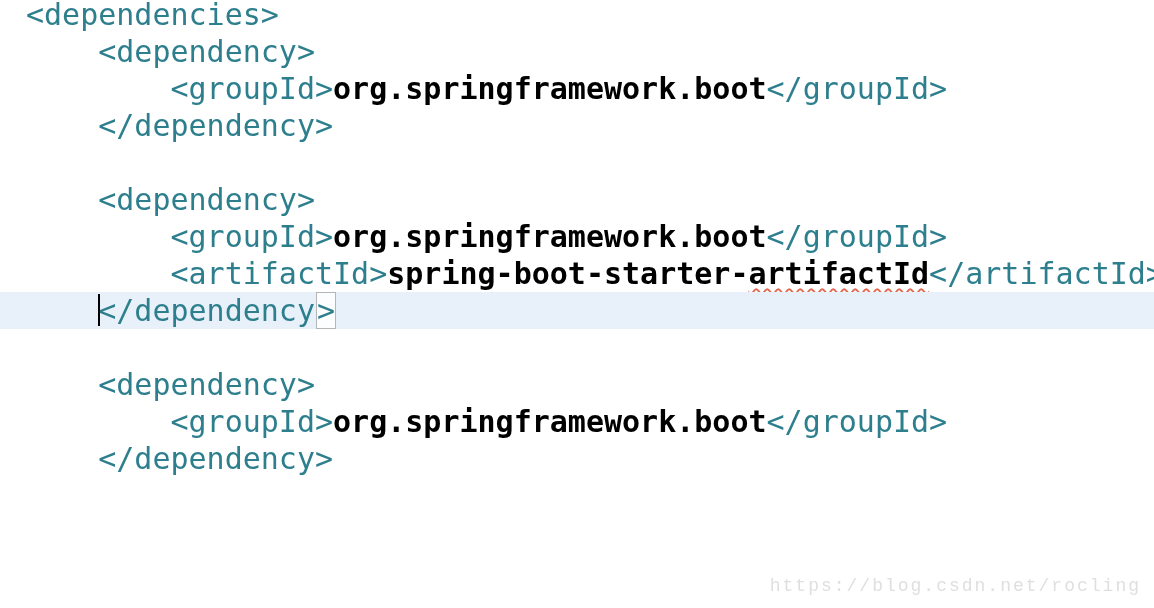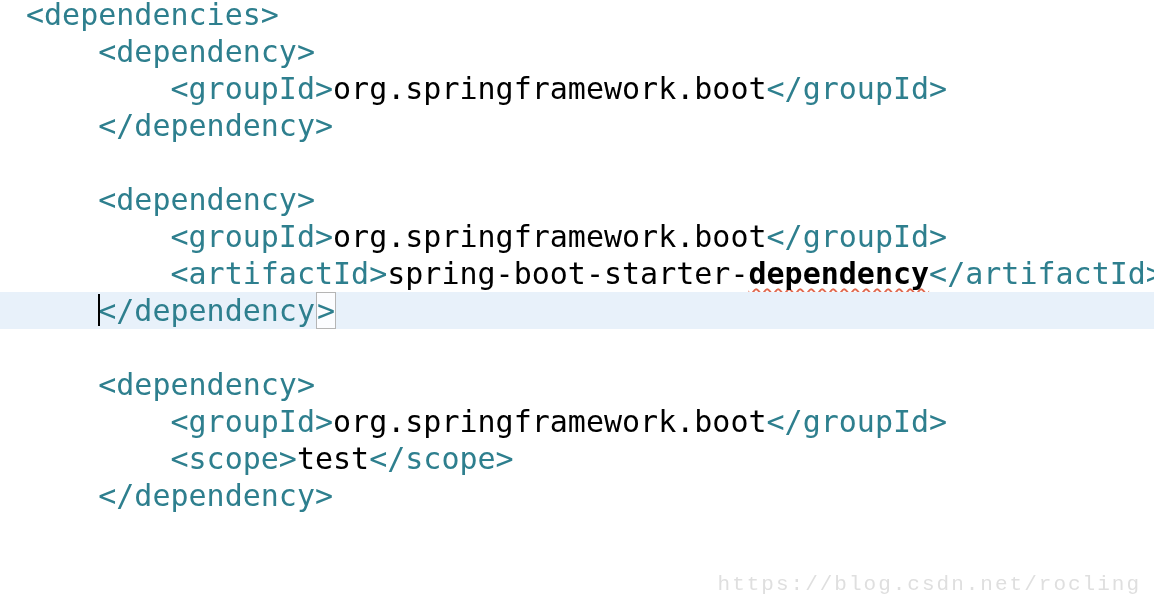--- a/index.html
+++ b/index.html
@@ -24,7 +24,7 @@
   }
   .line.hl{background:var(--highlight,#e8f1fa);}
   .seg-tag{color:var(--tag,#2e7f8e);font-weight:400;}
-  .seg-text{color:var(--text,#000000);font-weight:400;}
+  .seg-text{color:var(--text,#000000);font-weight:700;}
   .seg-error{
     color:var(--text,#000000);font-weight:700;
     text-decoration:underline wavy var(--squiggle,#e0694f);

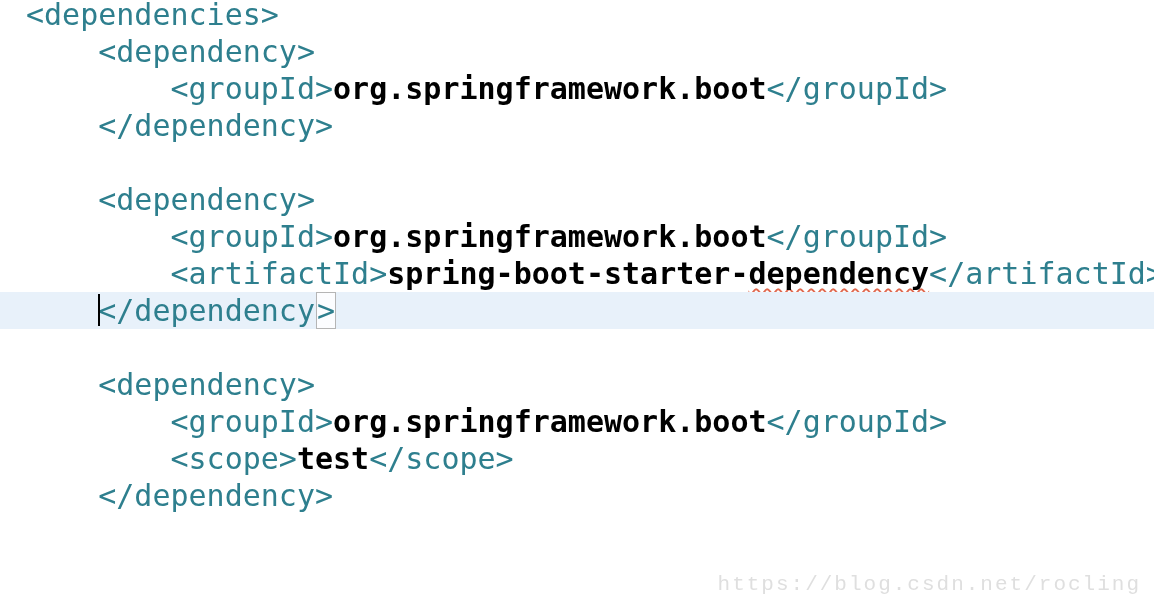--- a/index.html
+++ b/index.html
@@ -65,7 +65,7 @@
     <div class="line">&nbsp;</div>
     <div class="line"><span class="seg-tag">    &lt;dependency&gt;</span></div>
     <div class="line"><span class="seg-tag">        &lt;groupId&gt;</span><span class="seg-text">org.springframework.boot</span><span class="seg-tag">&lt;/groupId&gt;</span></div>
-    <div class="line"><span class="seg-tag">        &lt;artifactId&gt;</span><span class="seg-text">spring-boot-starter-</span><span class="seg-error">dependency</span><span class="seg-tag">&lt;/artifactId&gt;</span></div>
+    <div class="line"><span class="seg-tag">        &lt;artifactId&gt;</span><span class="seg-text">spring-boot-starter-</span><span class="seg-error">artifactId</span><span class="seg-tag">&lt;/artifactId&gt;</span></div>
     <div class="line hl"><span class="seg-plain">    </span><span class="seg-cursor"></span><span class="seg-tag">&lt;/dependency</span><span class="seg-tag seg-box">&gt;</span></div>
     <div class="line">&nbsp;</div>
     <div class="line"><span class="seg-tag">    &lt;dependency&gt;</span></div>

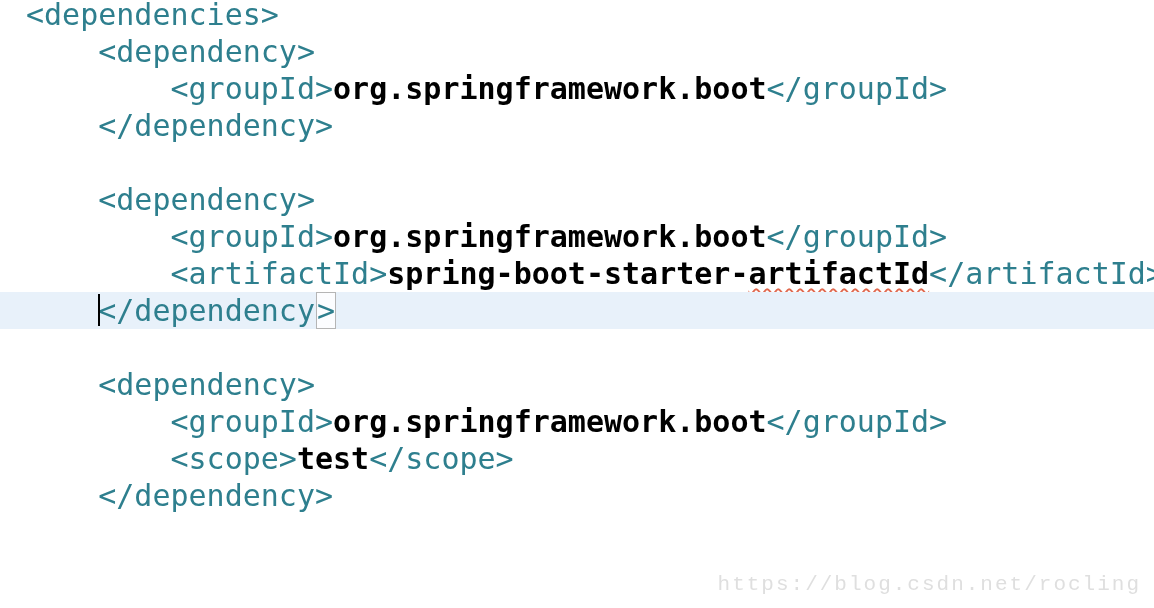--- a/index.html
+++ b/index.html
@@ -70,7 +70,6 @@
     <div class="line">&nbsp;</div>
     <div class="line"><span class="seg-tag">    &lt;dependency&gt;</span></div>
     <div class="line"><span class="seg-tag">        &lt;groupId&gt;</span><span class="seg-text">org.springframework.boot</span><span class="seg-tag">&lt;/groupId&gt;</span></div>
-    <div class="line"><span class="seg-tag">        &lt;scope&gt;</span><span class="seg-text">test</span><span class="seg-tag">&lt;/scope&gt;</span></div>
     <div class="line"><span class="seg-tag">    &lt;/dependency&gt;</span></div>
   </div>
 

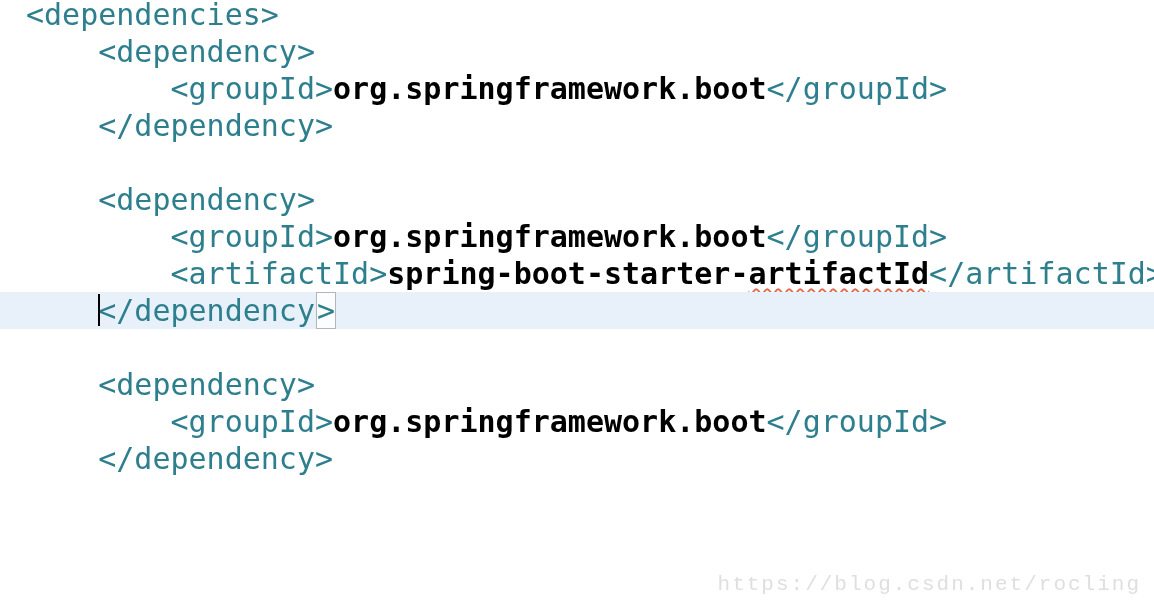--- a/index.html
+++ b/index.html
@@ -48,7 +48,7 @@
     position:absolute;
     right:13px;bottom:12px;
     font-family:"Liberation Mono", monospace;
-    font-size:21px;
+    font-size:18px;
     letter-spacing:2px;
     color:var(--watermark,#dfdfdf);
     white-space:nowrap;

